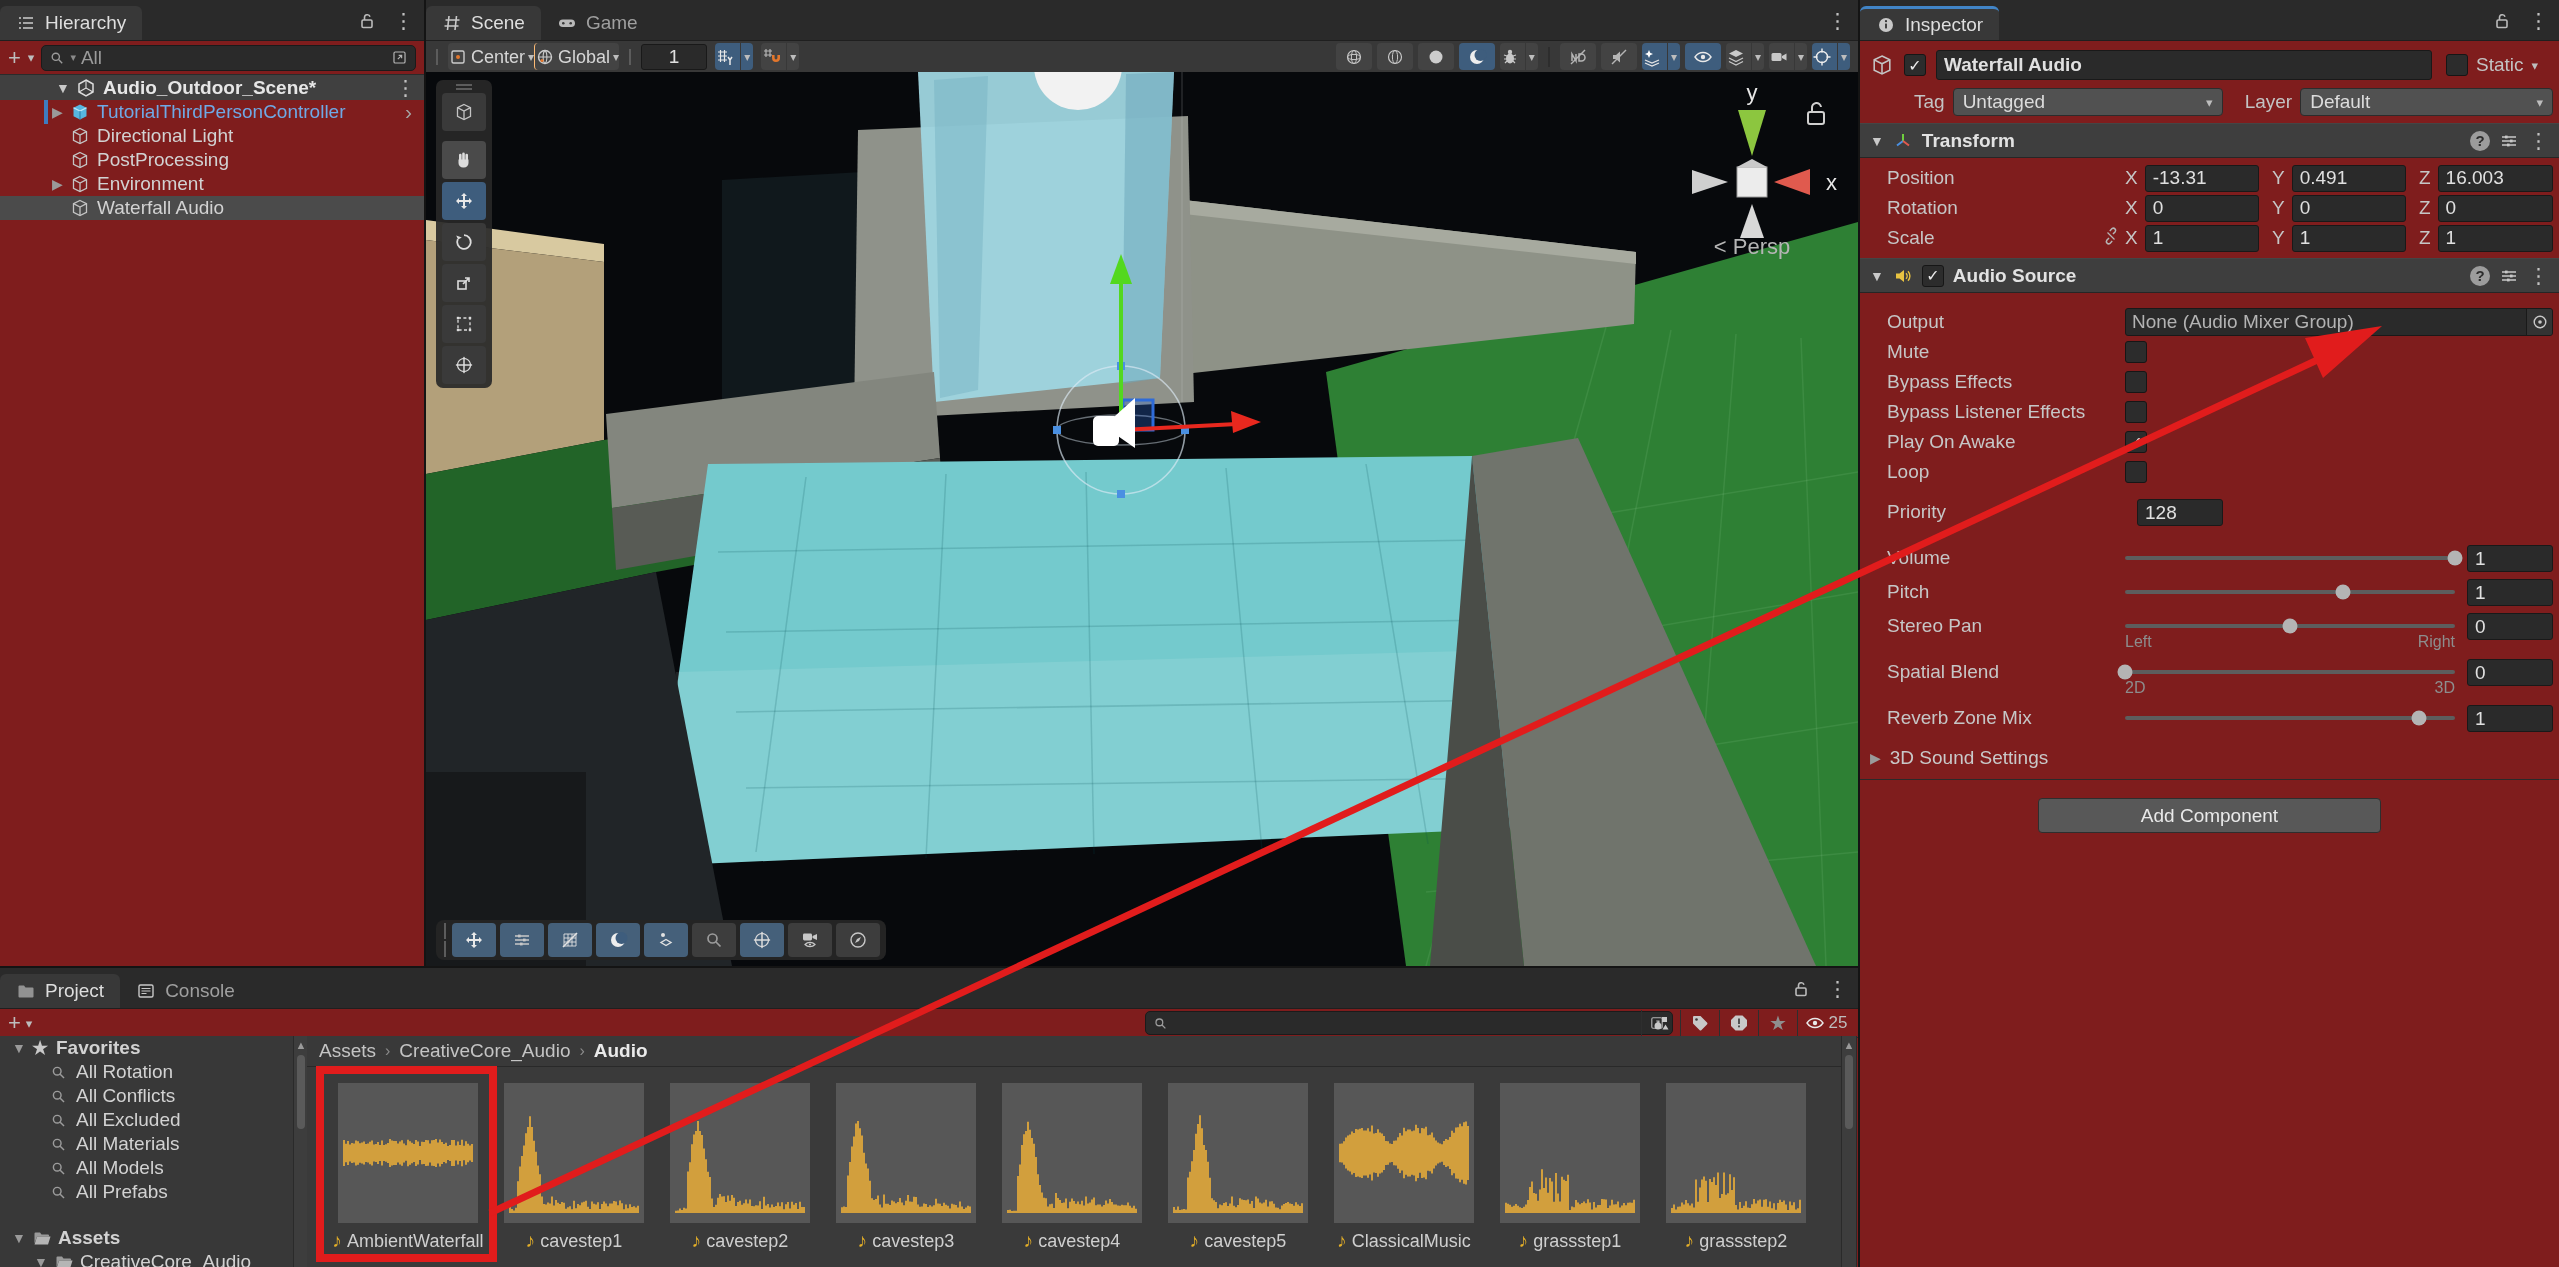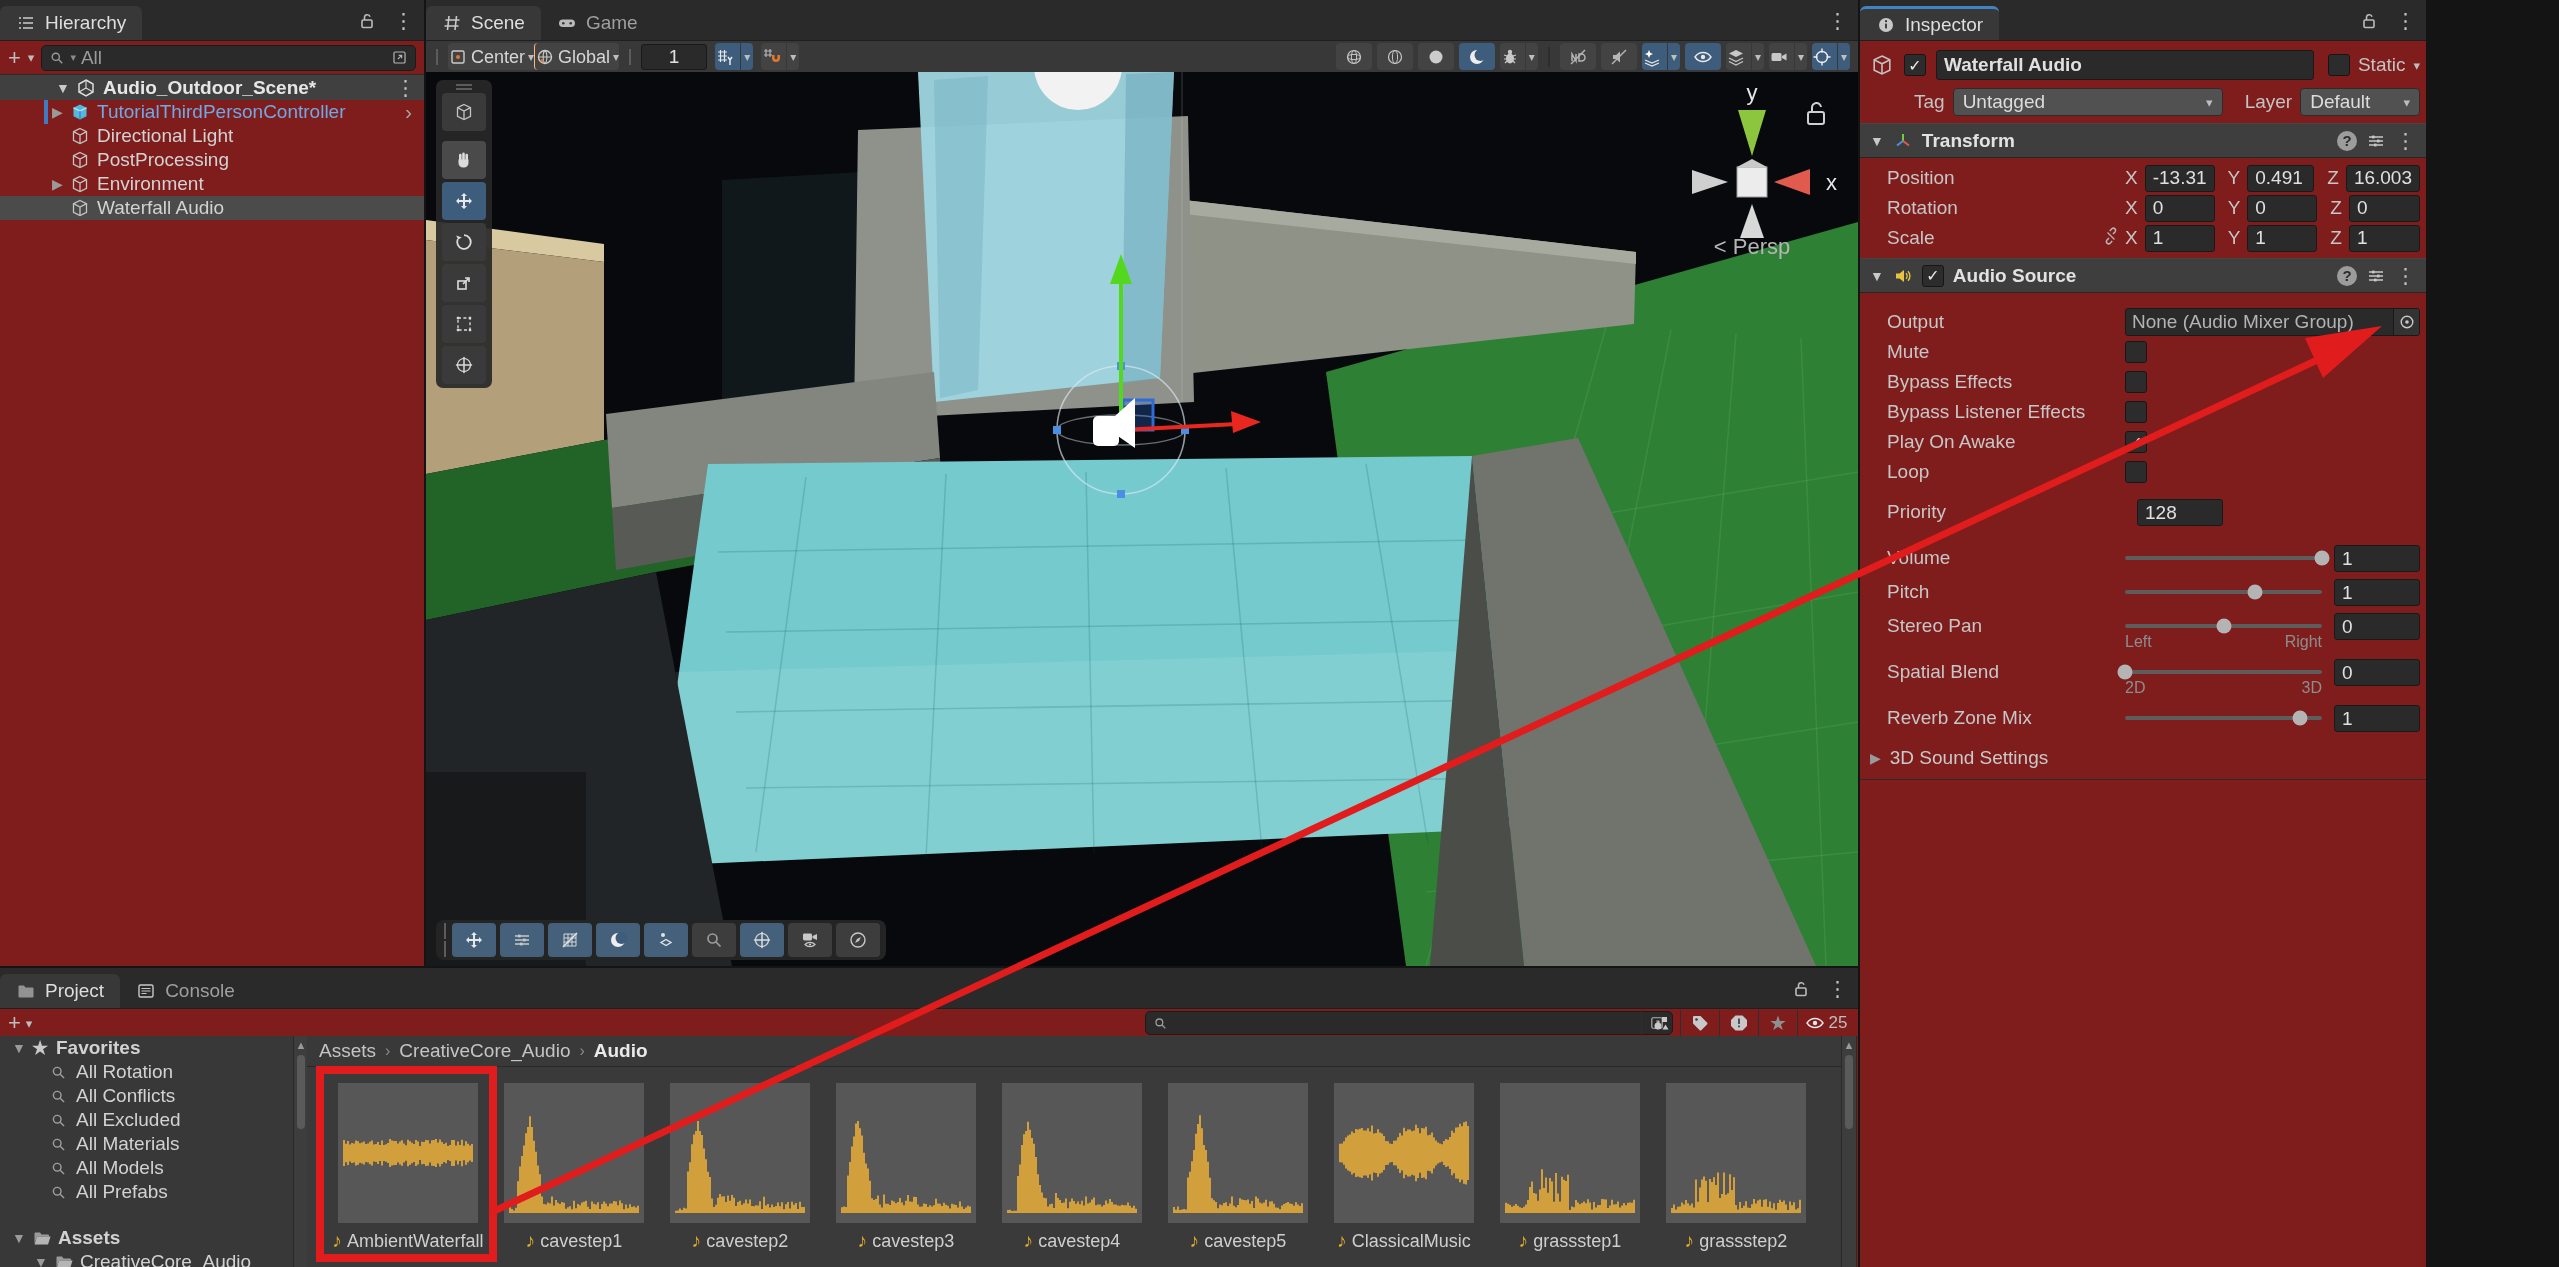--- a/index.html
+++ b/index.html
@@ -57,7 +57,7 @@
   .btoolbar .bb.act{background:#45607a;}
   .orient{position:absolute;right:14px;top:10px;z-index:5;}
   
-  #inspector{left:1860px;top:0;width:566px;height:1267px;}
+  #inspector{left:1860px;top:0;width:699px;height:1267px;}
   .obj-header{padding:7px 6px 6px 10px;}
   .oh-row1{display:flex;align-items:center;gap:10px;height:34px;}
   .name-field{flex:1;height:28px;font-weight:bold;max-width:480px;}

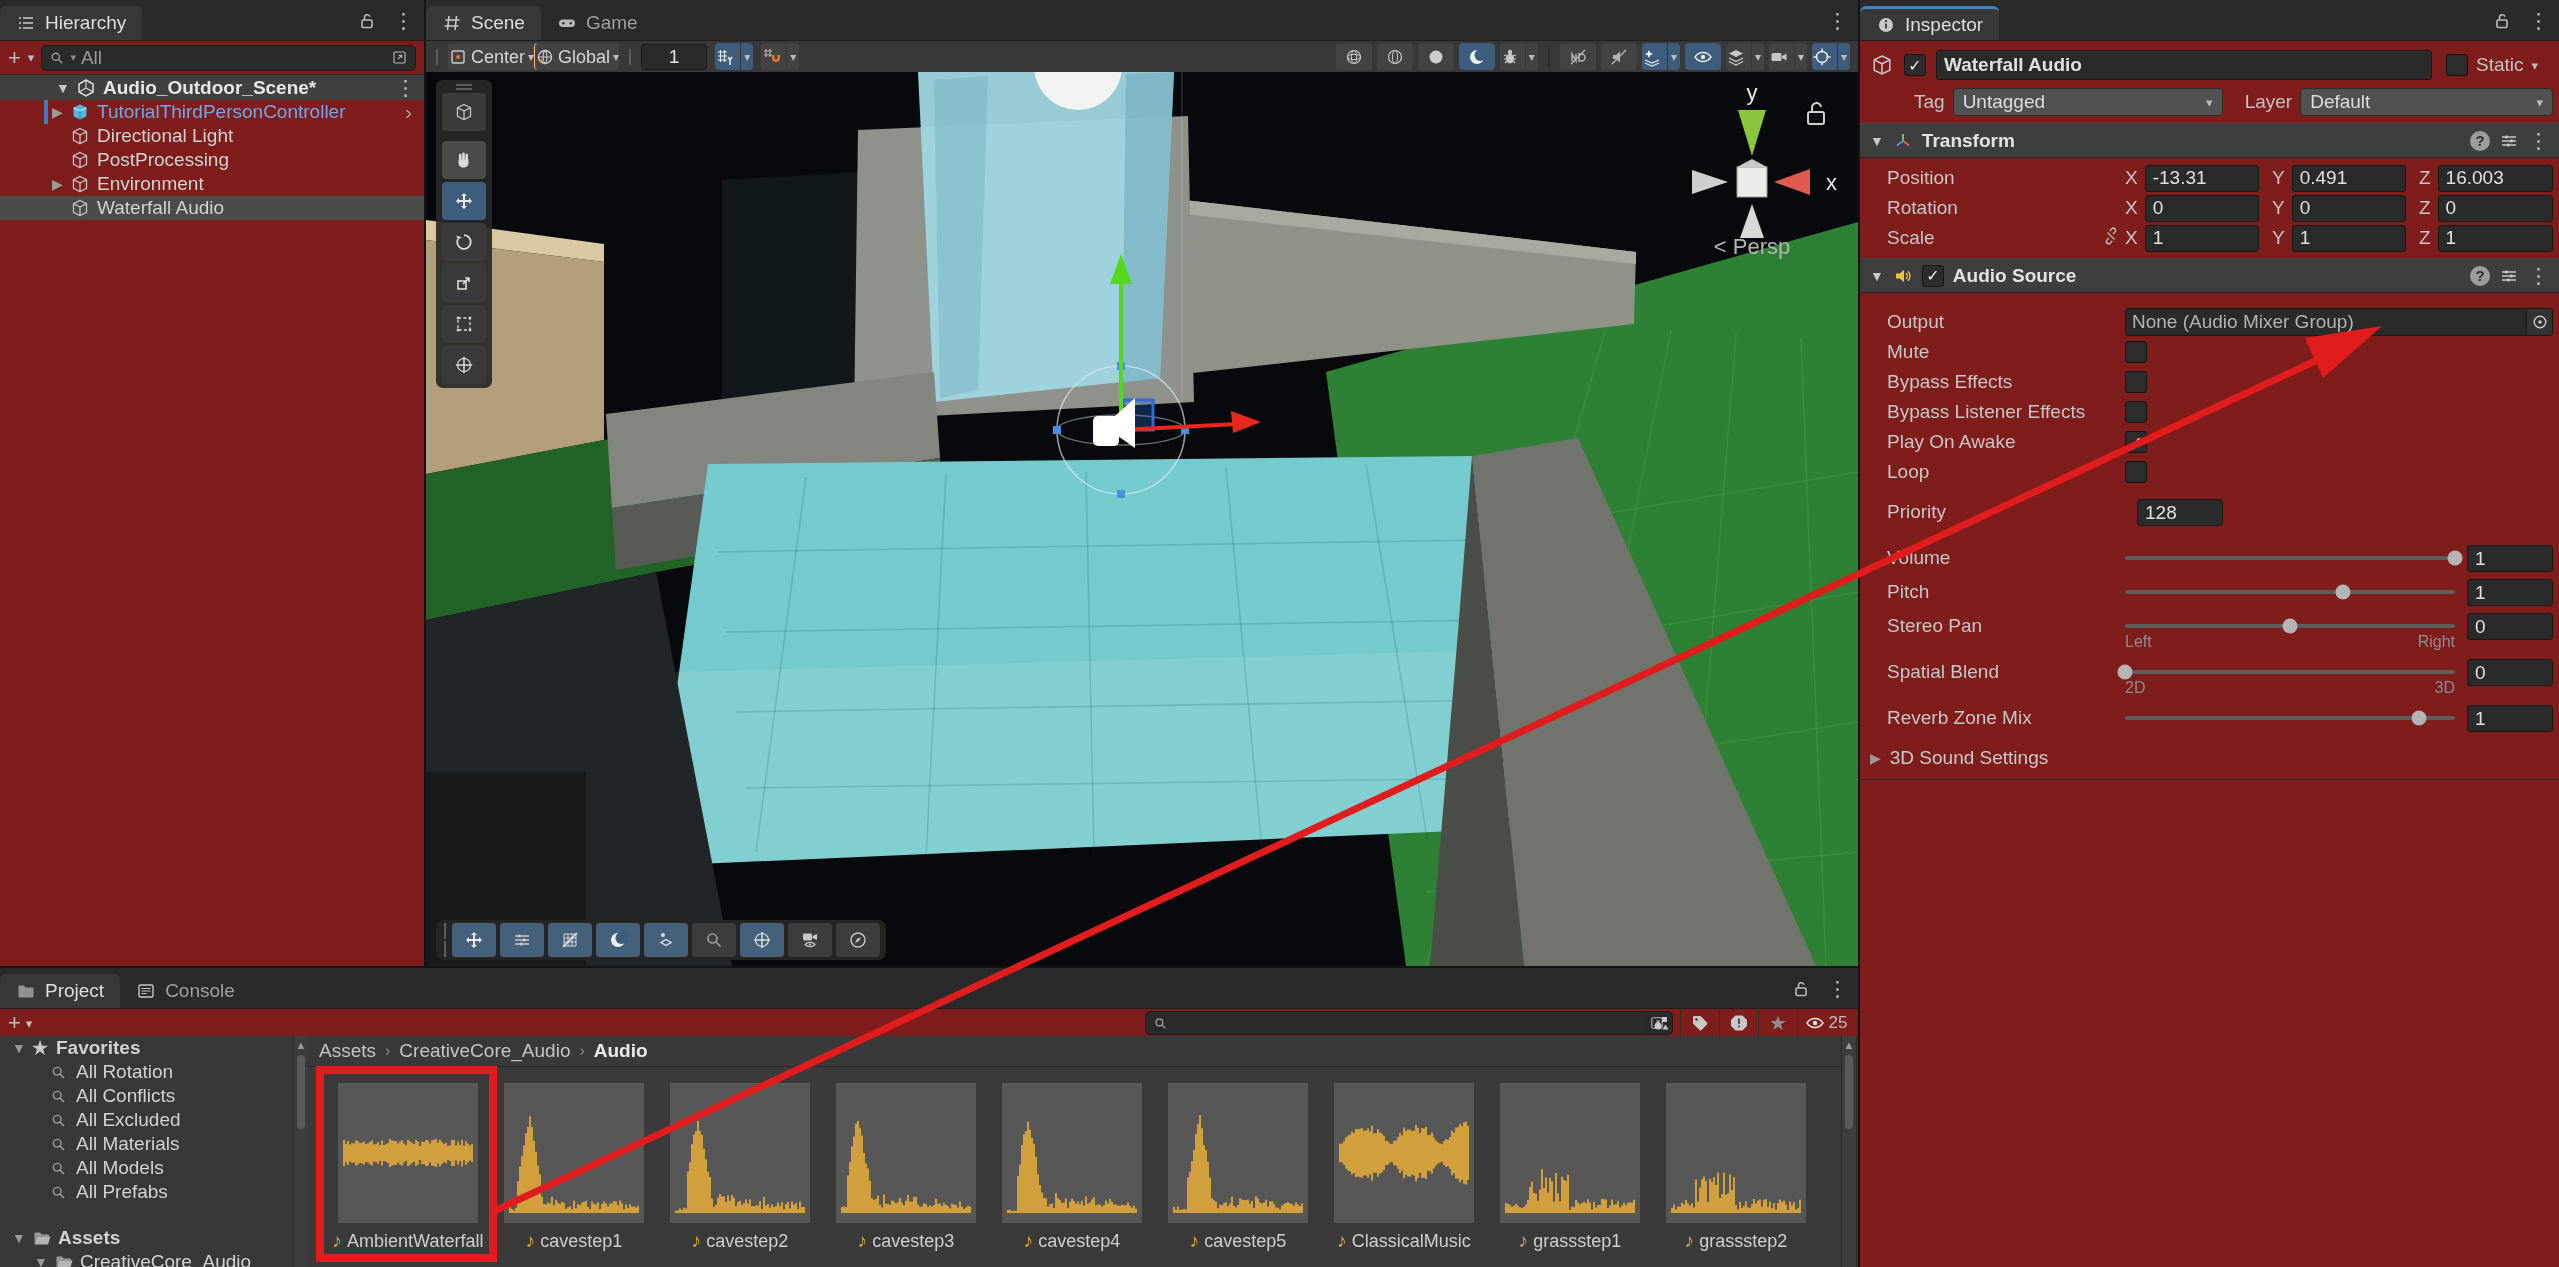--- a/index.html
+++ b/index.html
@@ -924,6 +924,11 @@
       <span>3D Sound Settings</span>
     </div>
     <div class="hr"></div>
+    <div class="addcomp-wrap">
+      <div class="addcomp">
+        <span>Add Component</span>
+      </div>
+    </div>
   </section>
 
   <section class="panel" id="project">

